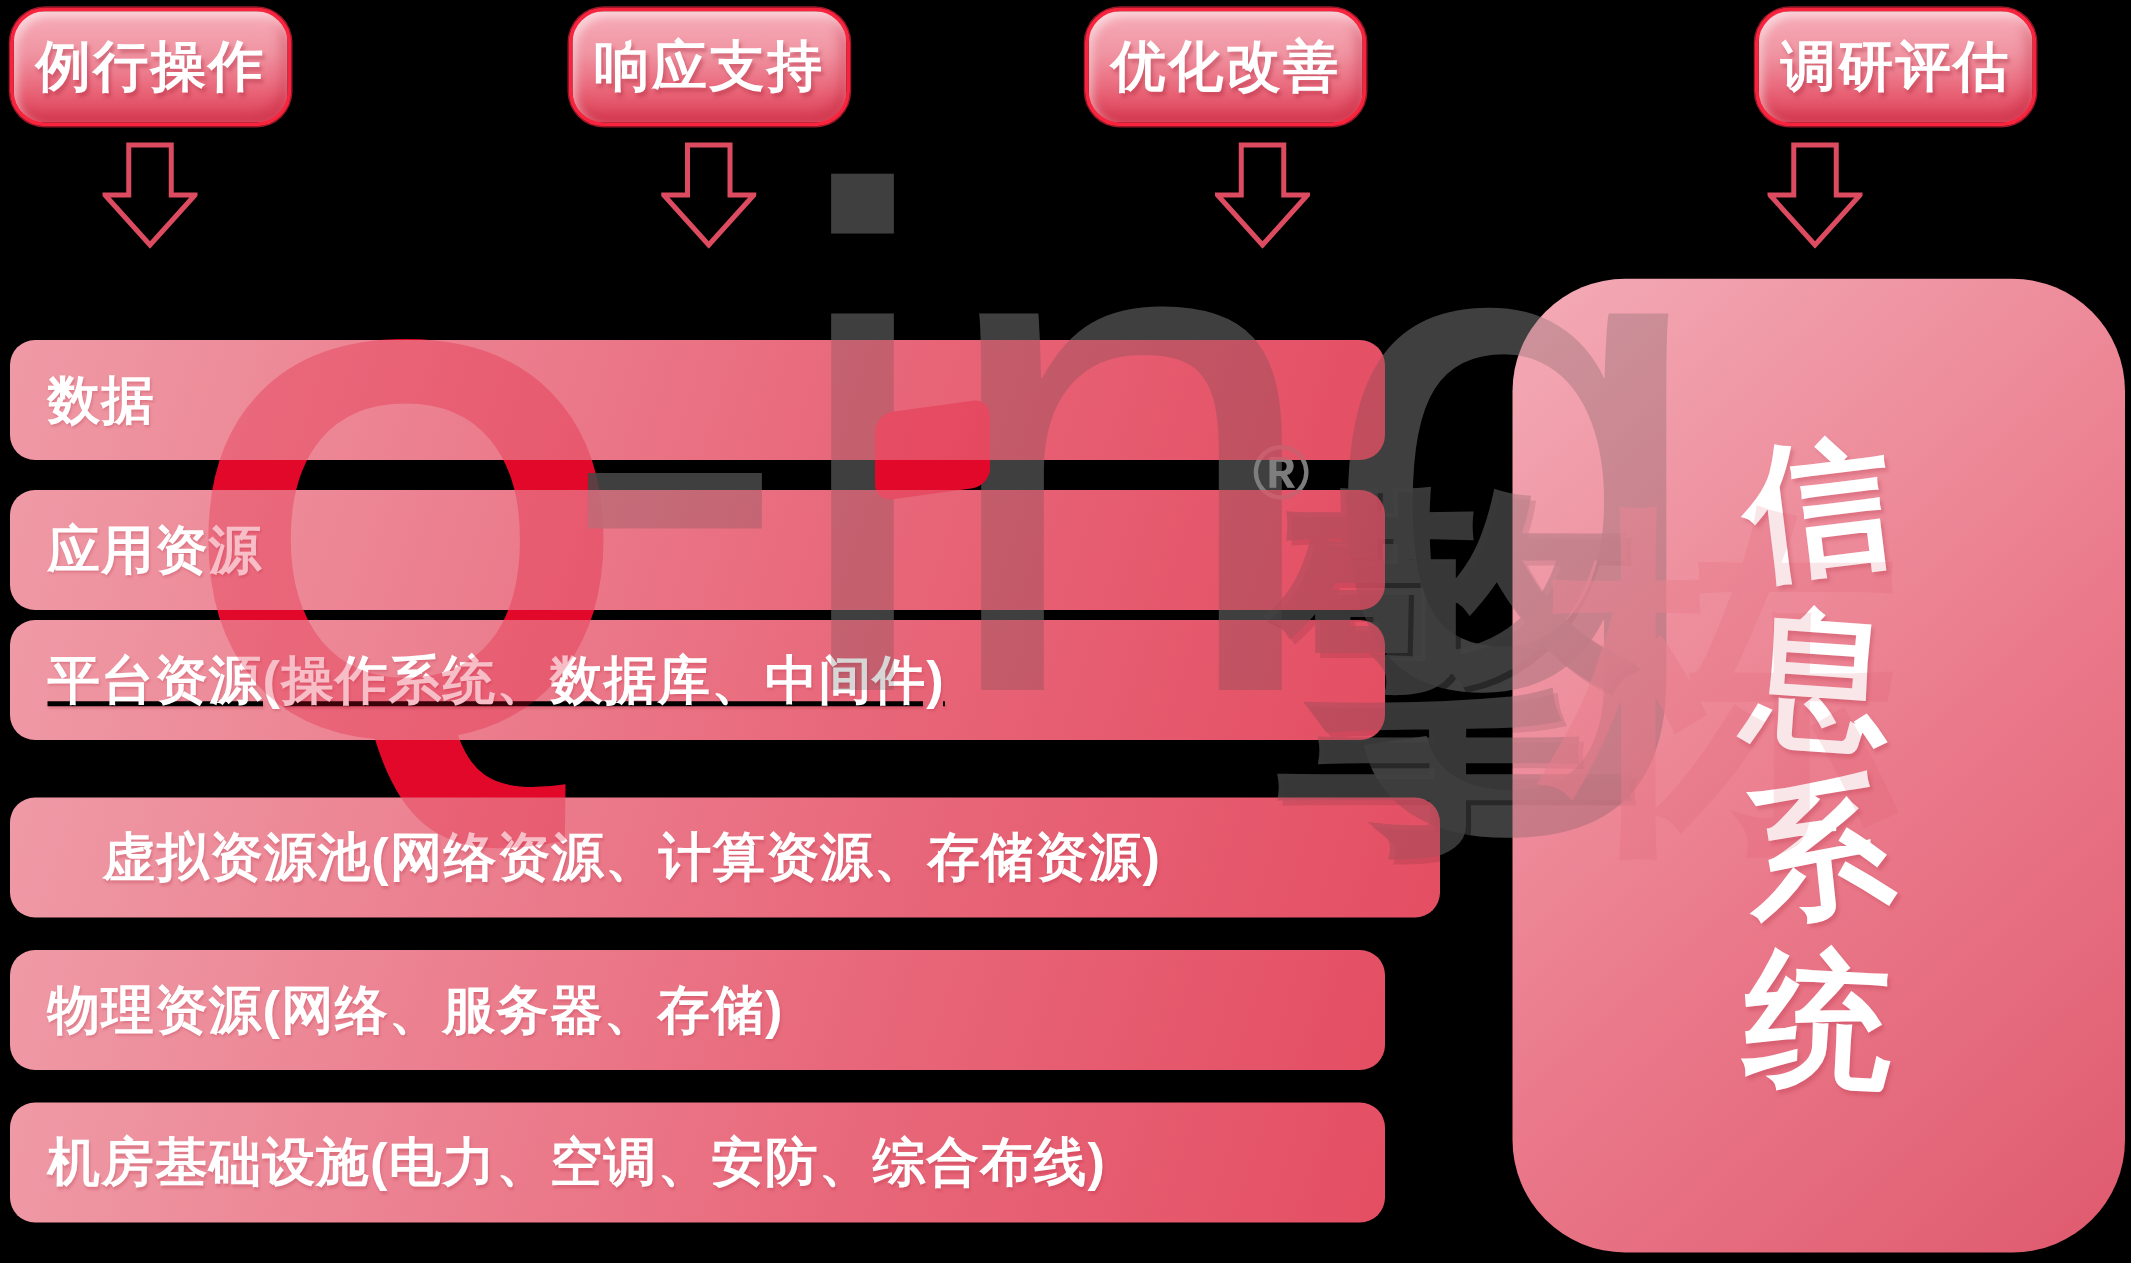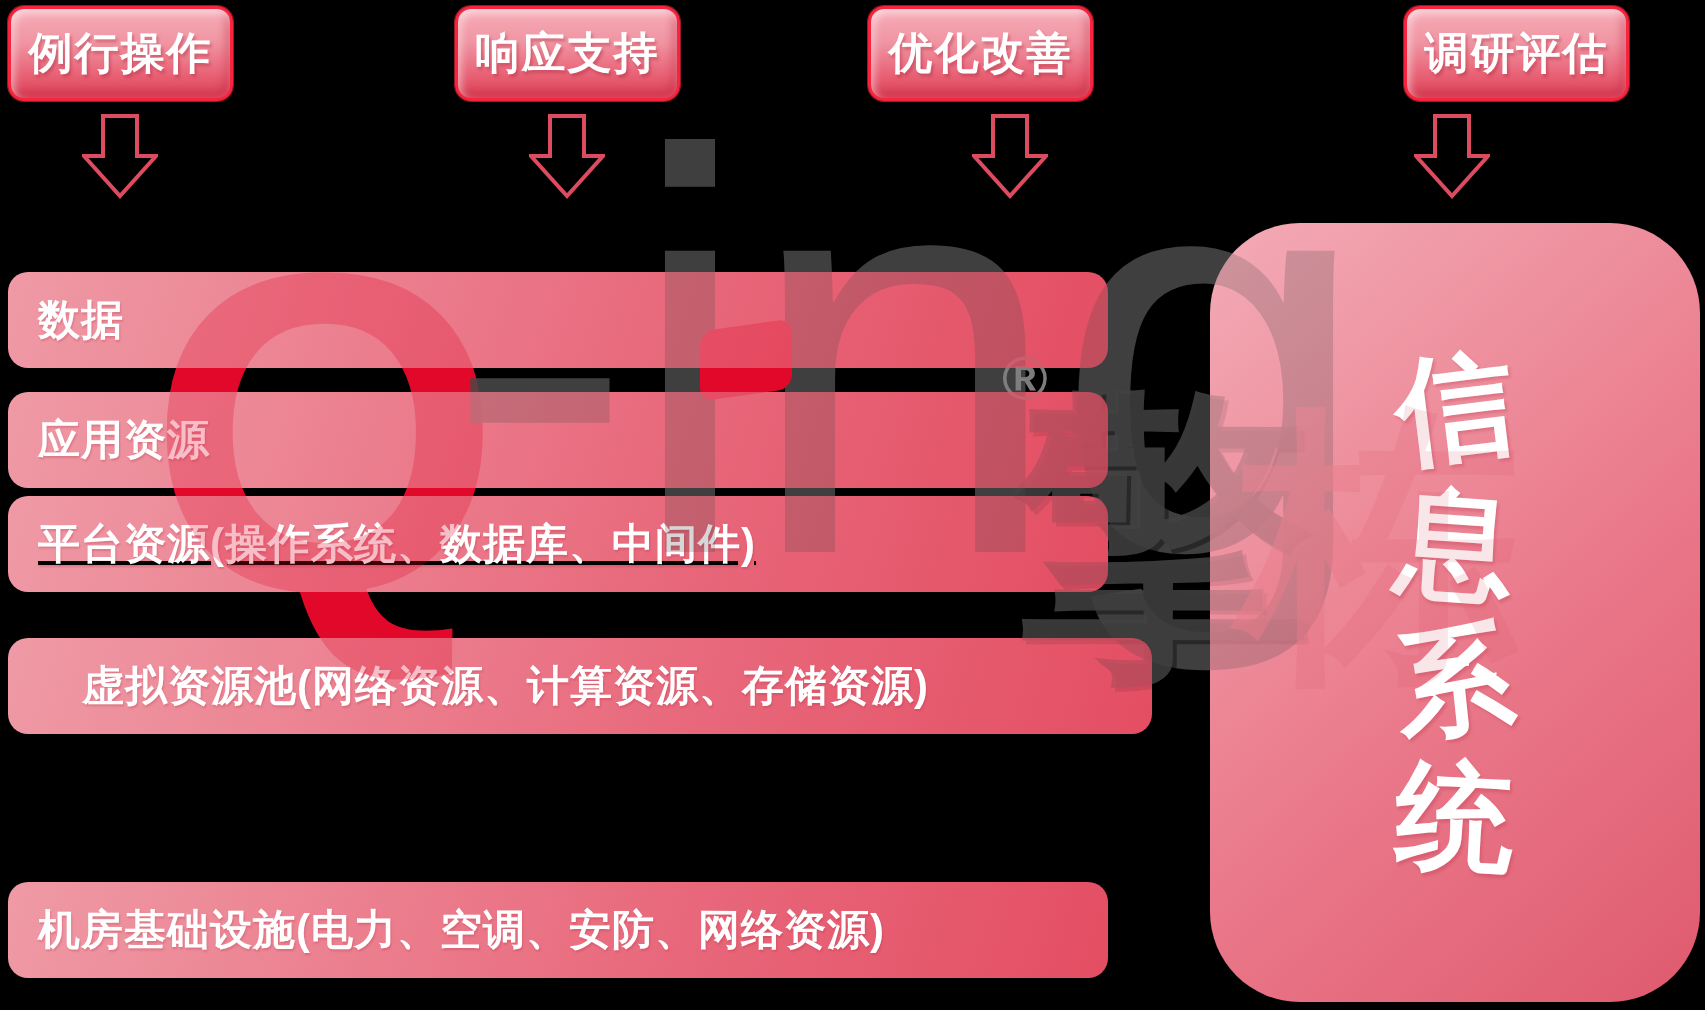--- a/index.html
+++ b/index.html
@@ -12,7 +12,7 @@
   .top-btn{
     position:absolute;top:6px;width:225px;height:95px;
     border:3px solid var(--button_border);
-    border-radius:16px;
+    border-radius:28px;
     background:linear-gradient(180deg,var(--button_gradient_top) 0%,#f094a2 38%,#e75c70 78%,var(--button_gradient_bottom) 100%);
     box-shadow:inset 3px 4px 8px rgba(255,255,255,.55), inset -4px -8px 10px rgba(190,30,55,.45), 0 0 0 1px rgba(255,40,70,.6);
     display:flex;align-items:center;justify-content:center;

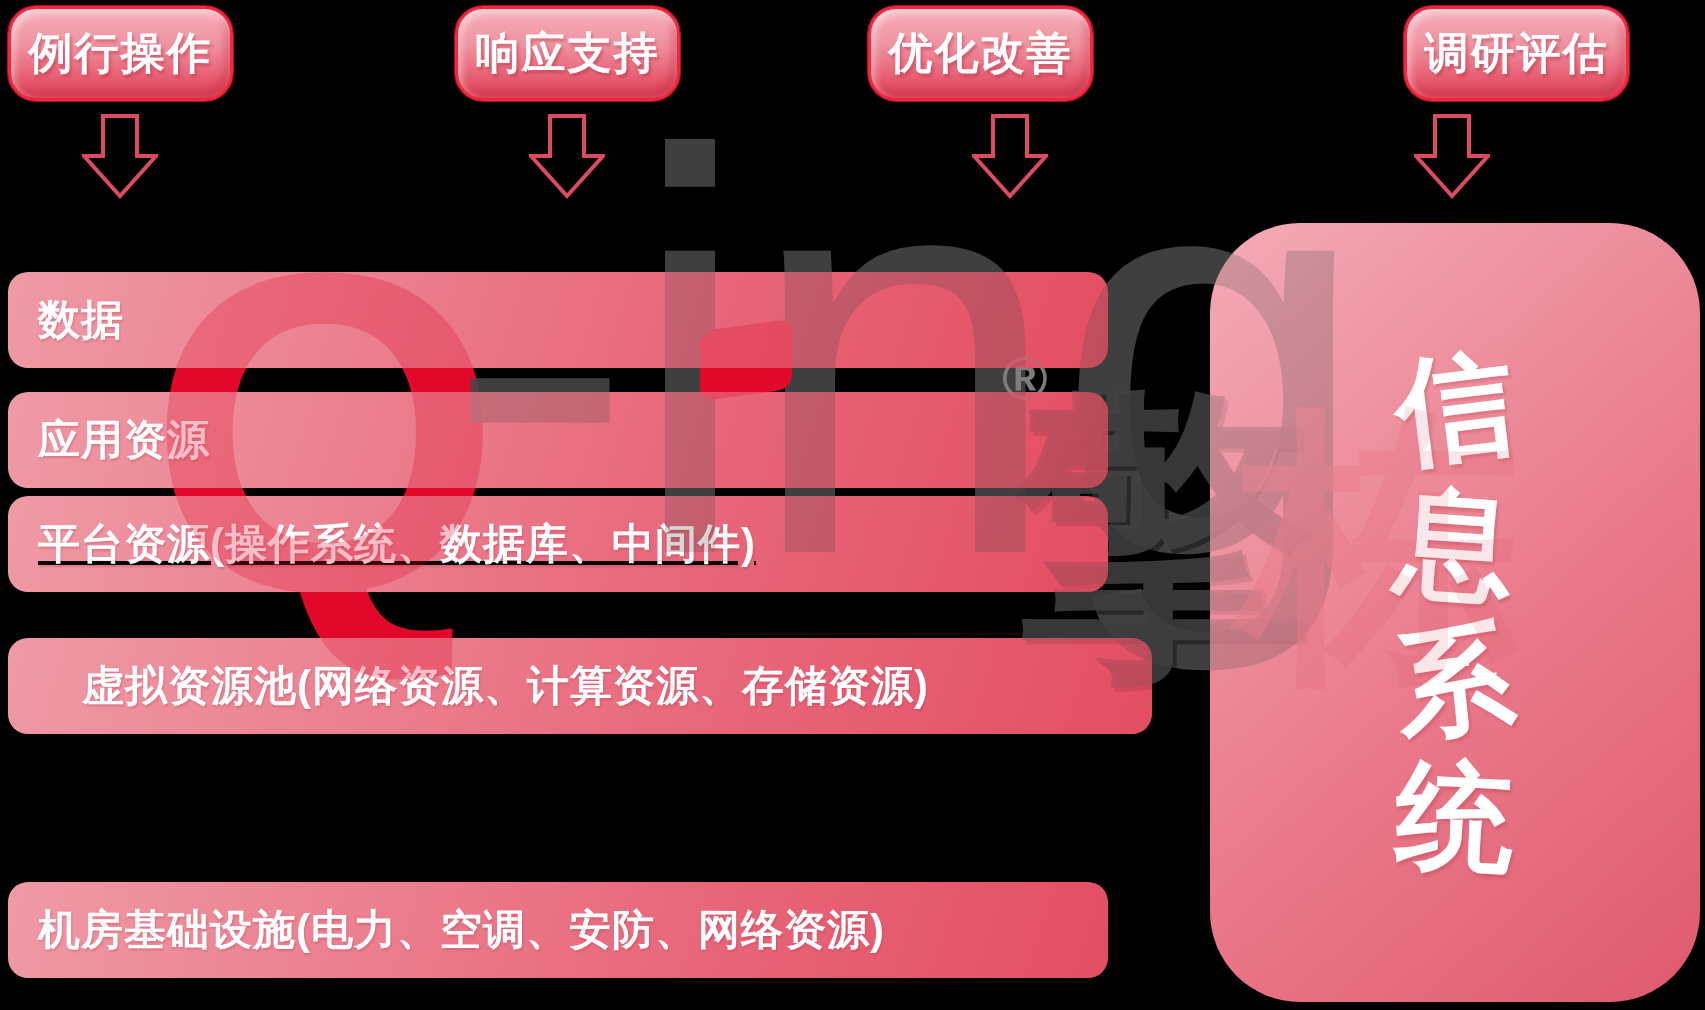--- a/index.html
+++ b/index.html
@@ -116,6 +116,9 @@
   <div class="bar bar-4">
     <span class="bar-label">虚拟资源池(网络资源、计算资源、存储资源)</span>
   </div>
+  <div class="bar bar-5">
+    <span class="bar-label">物理资源(网络、服务器、存储)</span>
+  </div>
   <div class="bar bar-6">
     <span class="bar-label">机房基础设施(电力、空调、安防、网络资源)</span>
   </div>

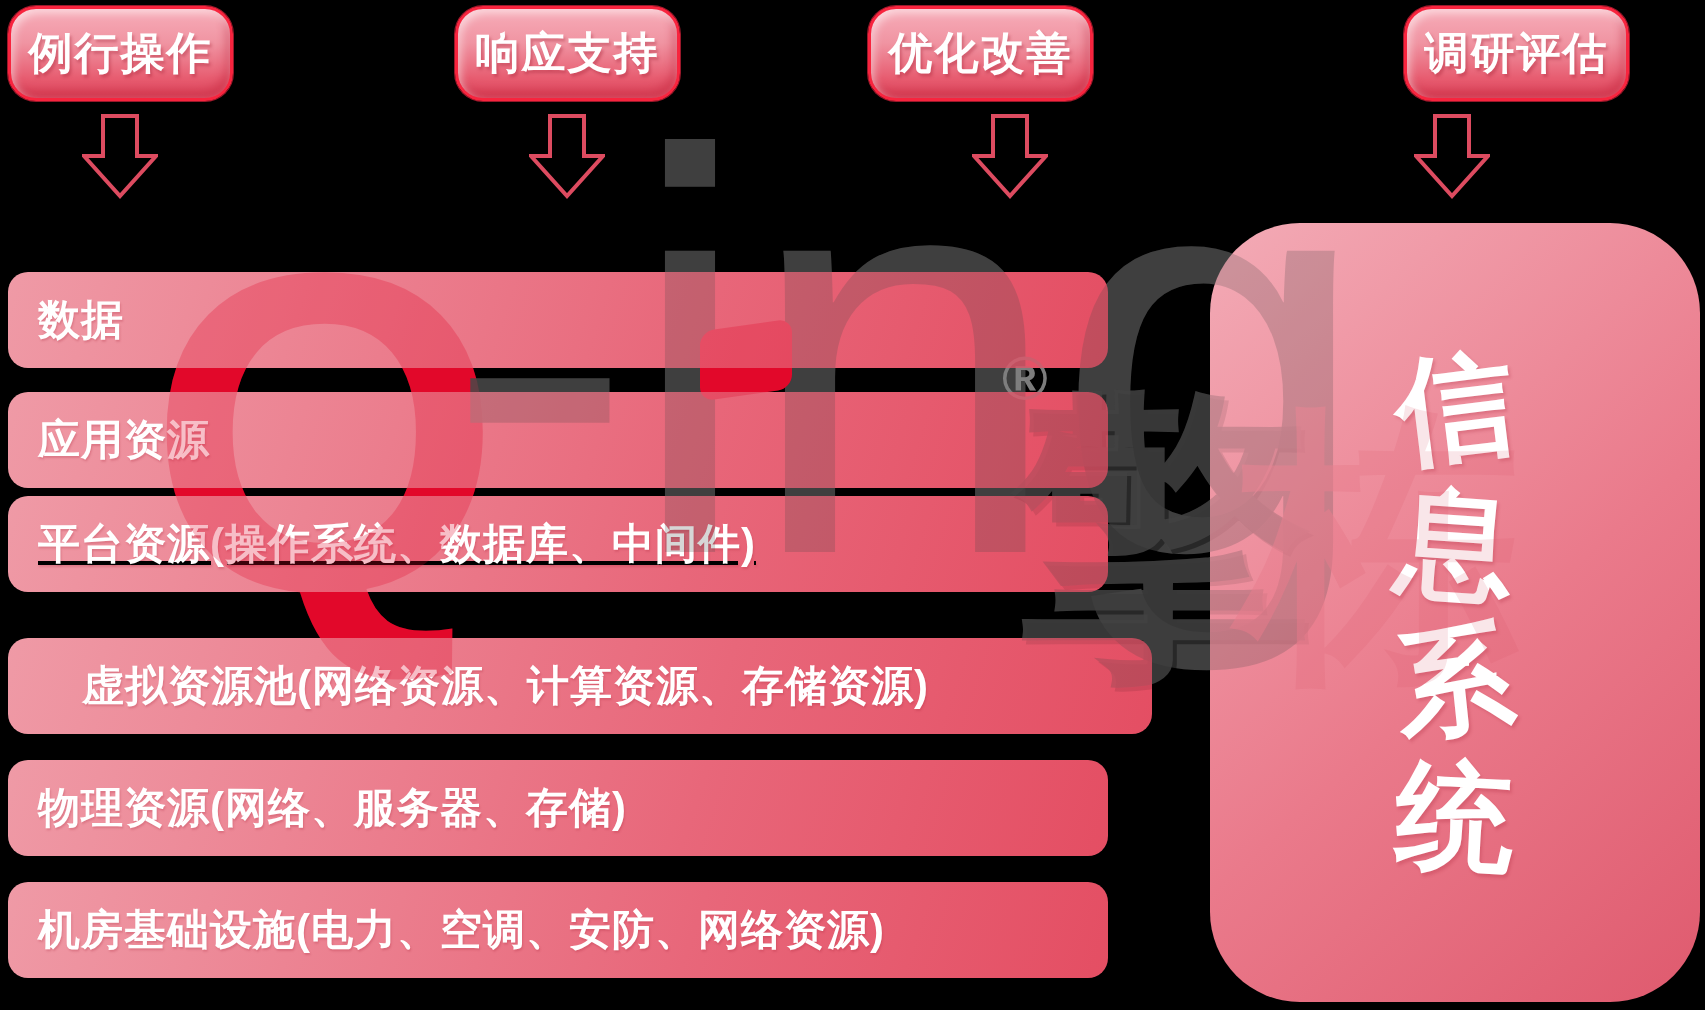--- a/index.html
+++ b/index.html
@@ -120,7 +120,7 @@
     <span class="bar-label">物理资源(网络、服务器、存储)</span>
   </div>
   <div class="bar bar-6">
-    <span class="bar-label">机房基础设施(电力、空调、安防、网络资源)</span>
+    <span class="bar-label">机房基础设施(电力、空调、安防、综合布线)</span>
   </div>
 
   <div class="info-box">

